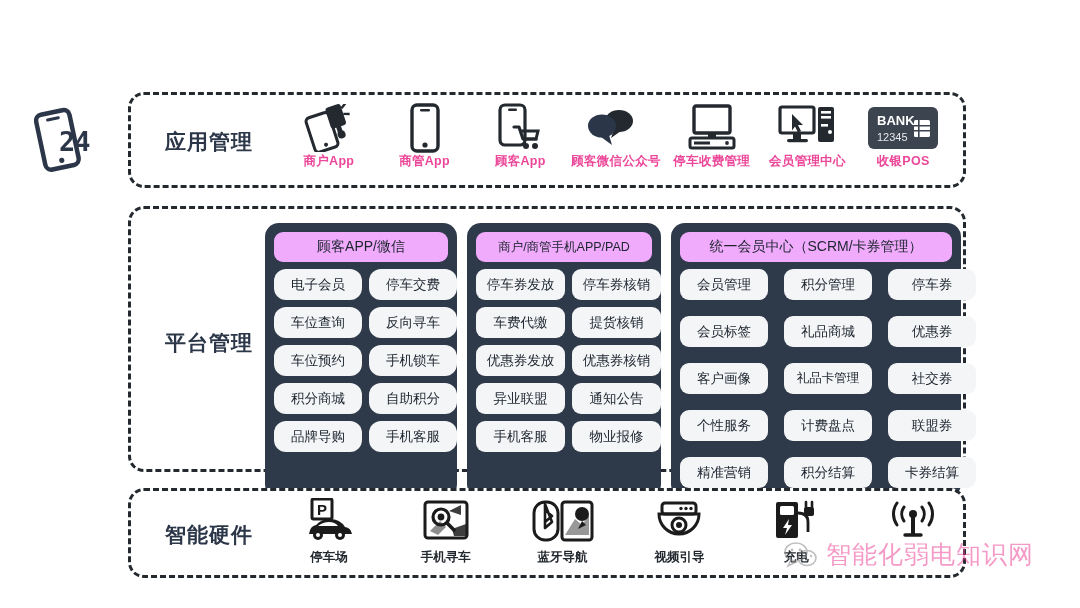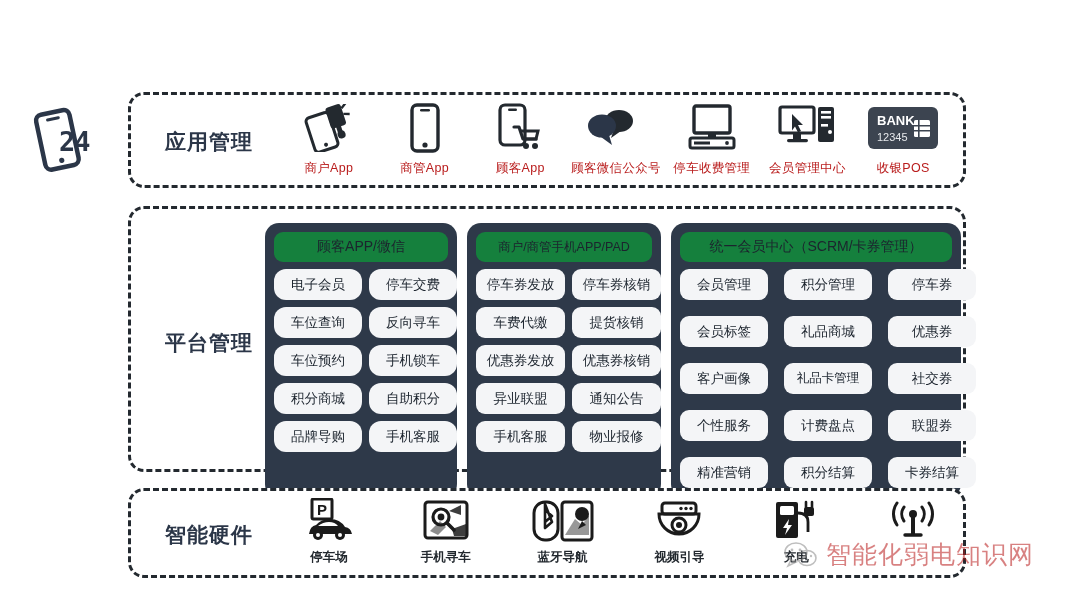--- a/index.html
+++ b/index.html
@@ -77,10 +77,10 @@
     justify-content: center;
   }
   .app-caption {
-    margin-top: 7px;
+    margin-top: 0;
     font-size: 12.5px;
-    font-weight: normal;
-    color: #b91c1c;
+    font-weight: bold;
+    color: #ec4899;
     white-space: nowrap;
     letter-spacing: 0.3px;
   }

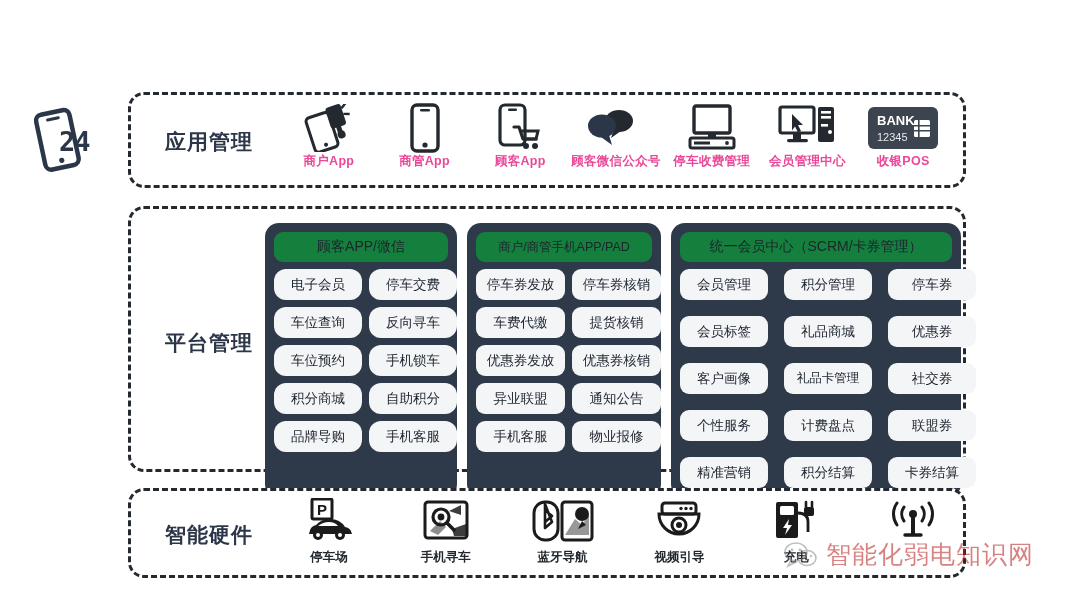--- a/index.html
+++ b/index.html
@@ -101,7 +101,7 @@
     gap: 7px;
   }
   .panel-header {
-    background: #15803d;
+    background: #f0abfc;
     border-radius: 9px;
     height: 30px;
     display: flex;

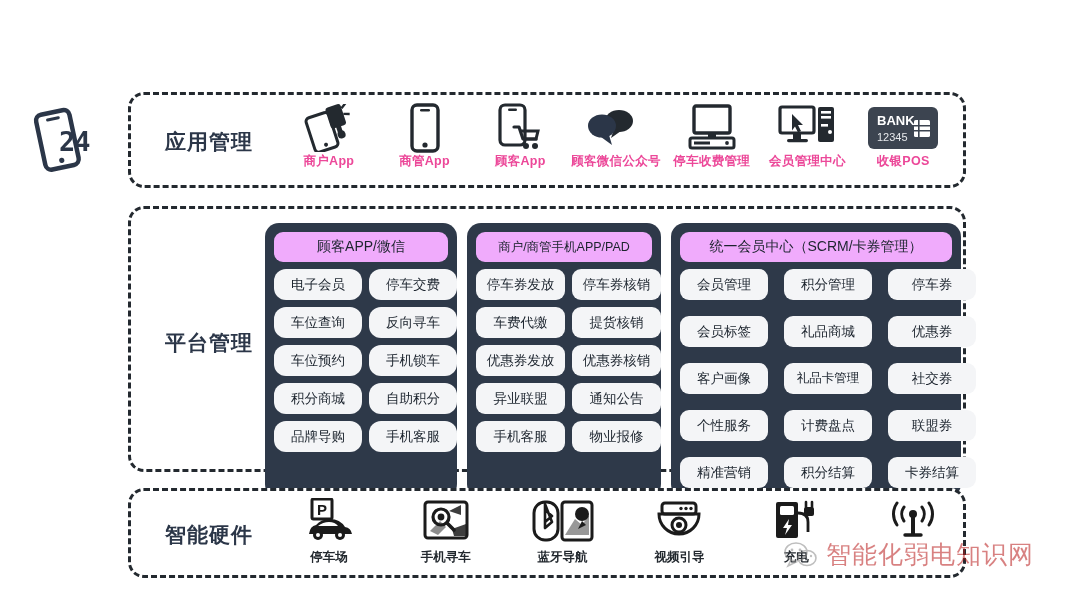--- a/index.html
+++ b/index.html
@@ -176,7 +176,7 @@
   }
   .watermark-text {
     font-size: 25px;
-    color: #b91c1c;
+    color: #ec4899;
     letter-spacing: 1px;
     white-space: nowrap;
   }

